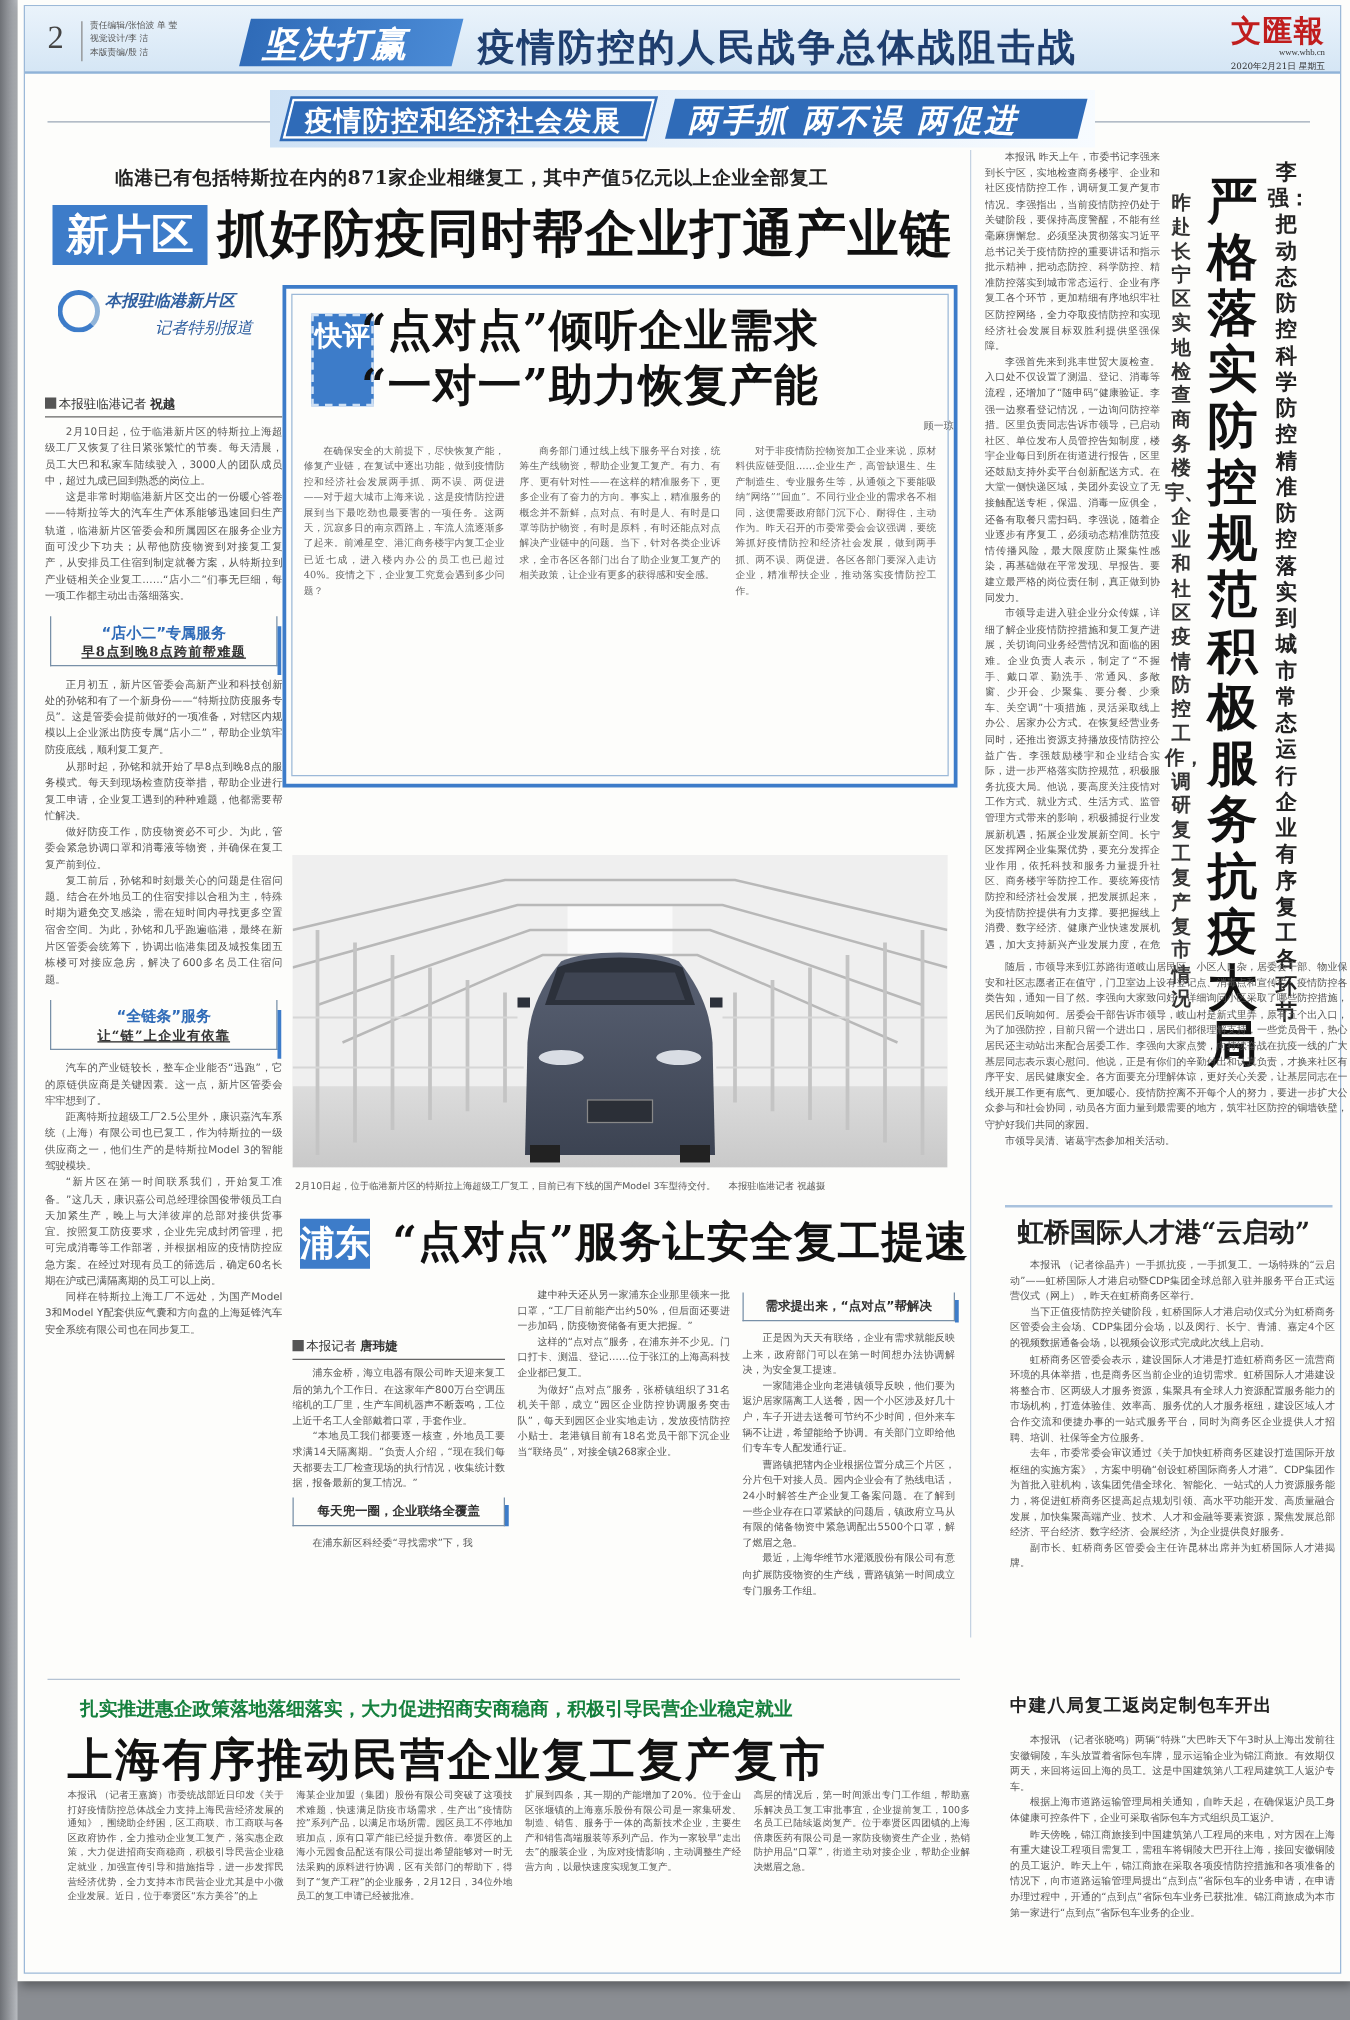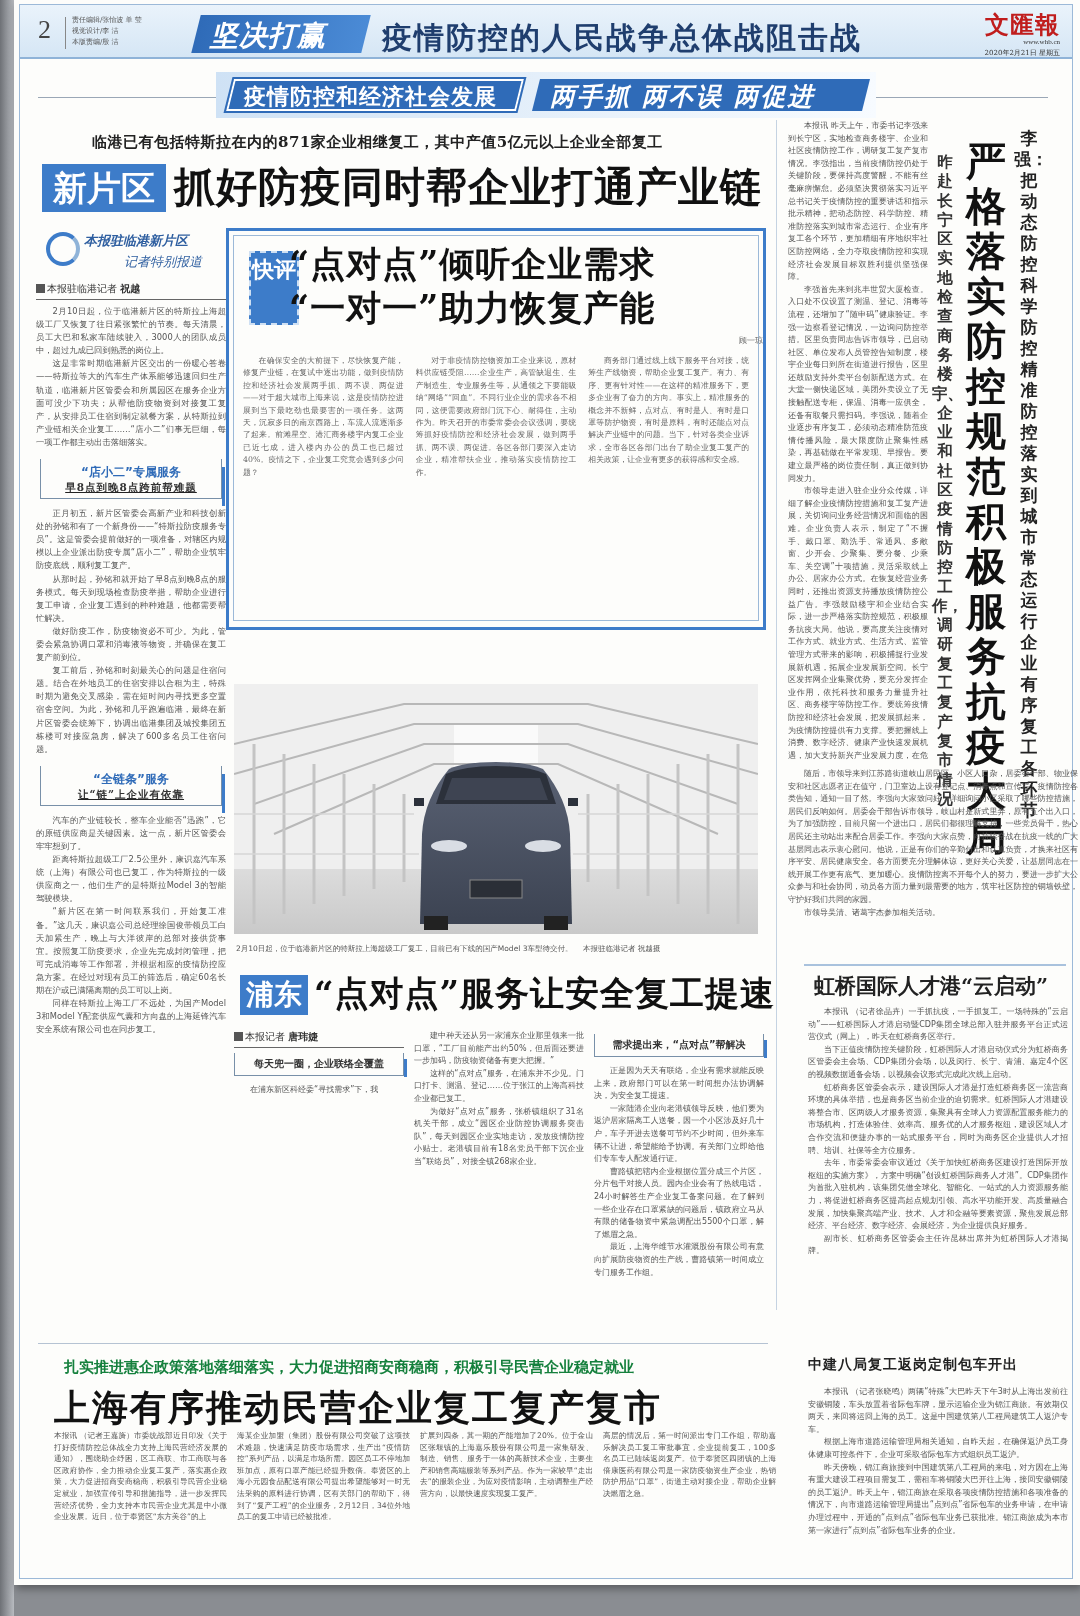--- a/index.html
+++ b/index.html
@@ -53,7 +53,7 @@
     border: 4px solid #3d7cc9; border-right-color: #8fb3d8; }
   .special-l1 { position: absolute; left: 48px; top: 4px; font-size: 13px; color: #2f5fa0; font-style: italic; font-weight: bold; }
   .special-l2 { position: absolute; left: 88px; top: 25px; font-size: 13px; color: #2f5fa0; font-style: italic; }
-  .byline { font-size: 10px; color: #333; border-bottom: 1px solid #666; padding-bottom: 3px; margin-bottom: 5px; font-family: "DejaVu Sans", sans-serif; }
+  .byline { font-size: 10px; color: #333; border-bottom: 1px solid #666; padding-bottom: 3px; margin-bottom: 5px; font-family: "DejaVu Sans", sans-serif; margin-top: 40px; }
   .byline b { font-weight: bold; }
   .byline-sq { display: inline-block; width: 9px; height: 9px; background: #555; margin-right: 2px; vertical-align: -1px; }
   .body-text { font-size: 8.3px; line-height: 13.1px; color: #555; text-align: justify; text-indent: 2em; font-family: "DejaVu Sans", sans-serif; }

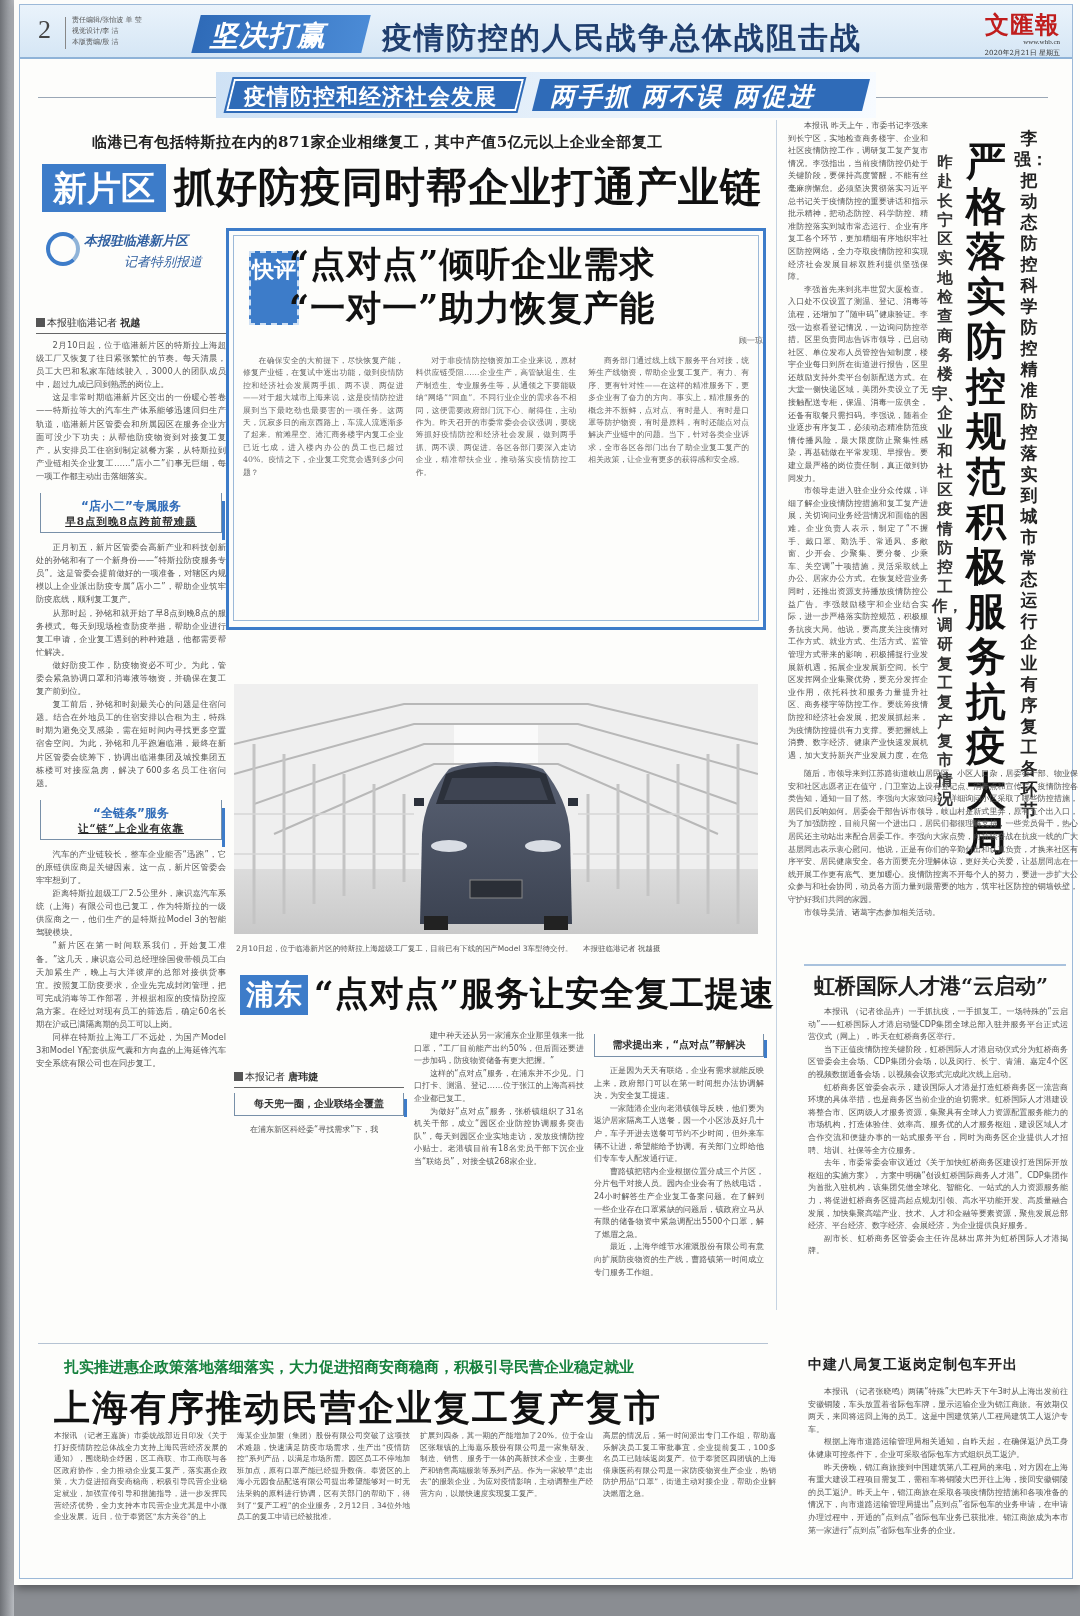--- a/index.html
+++ b/index.html
@@ -190,8 +190,8 @@
     <div class="comment-author">顾一琼</div>
     <div class="comment-cols">
       <div class="body-text">在确保安全的大前提下，尽快恢复产能，修复产业链，在复试中逐出功能，做到疫情防控和经济社会发展两手抓、两不误、两促进——对于超大城市上海来说，这是疫情防控进展到当下最吃劲也最要害的一项任务。这两天，沉寂多日的南京西路上，车流人流逐渐多了起来。前滩星空、港汇商务楼宇内复工企业已近七成，进入楼内办公的员工也已超过40%。疫情之下，企业复工究竟会遇到多少问题？</div>
+      <div class="body-text">商务部门通过线上线下服务平台对接，统筹生产线物资，帮助企业复工复产。有力、有序、更有针对性——在这样的精准服务下，更多企业有了奋力的方向。事实上，精准服务的概念并不新鲜，点对点、有时是人、有时是口罩等防护物资，有时是原料，有时还能点对点解决产业链中的问题。当下，针对各类企业诉求，全市各区各部门出台了助企业复工复产的相关政策，让企业有更多的获得感和安全感。</div>
       <div class="body-text">对于非疫情防控物资加工企业来说，原材料供应链受阻……企业生产，高管缺退生、生产制造生、专业服务生等，从通领之下要能吸纳“网络”“回血”。不同行业企业的需求各不相同，这便需要政府部门沉下心、耐得住，主动作为。昨天召开的市委常委会会议强调，要统筹抓好疫情防控和经济社会发展，做到两手抓、两不误、两促进。各区各部门要深入走访企业，精准帮扶企业，推动落实疫情防控工作。</div>
-      <div class="body-text">商务部门通过线上线下服务平台对接，统筹生产线物资，帮助企业复工复产。有力、有序、更有针对性——在这样的精准服务下，更多企业有了奋力的方向。事实上，精准服务的概念并不新鲜，点对点、有时是人、有时是口罩等防护物资，有时是原料，有时还能点对点解决产业链中的问题。当下，针对各类企业诉求，全市各区各部门出台了助企业复工复产的相关政策，让企业有更多的获得感和安全感。</div>
     </div>
   </div>
 

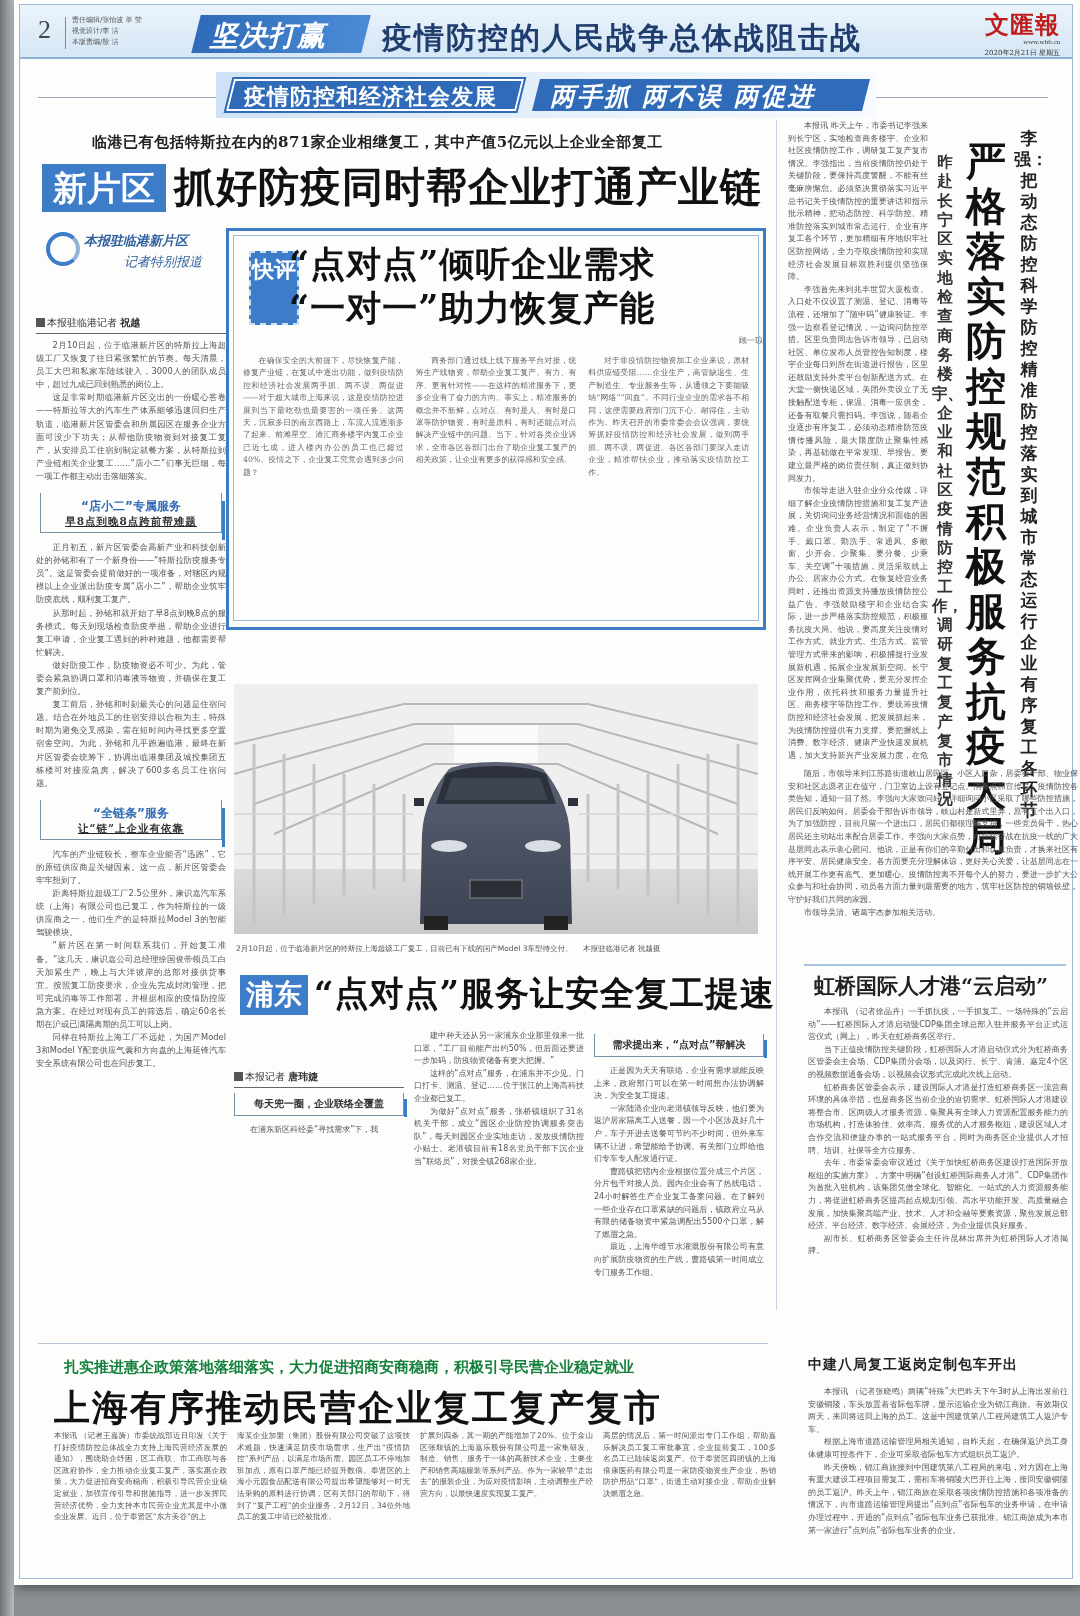--- a/index.html
+++ b/index.html
@@ -81,7 +81,7 @@
   .photo-caption { position: absolute; left: 222px; top: 944px; width: 520px; font-size: 7.5px; color: #555; font-family: "DejaVu Sans", sans-serif; }
 
   
-  .pd-tag { position: absolute; left: 226px; top: 975px; width: 68px; height: 40px; background: #3d7cc9; color: #fff;
+  .pd-tag { position: absolute; left: 226px; top: 975px; width: 56px; height: 40px; background: #3d7cc9; color: #fff;
     font-size: 28px; font-weight: bold; text-align: center; line-height: 40px; font-family: "DejaVu Sans", sans-serif; }
   .pd-title { position: absolute; left: 300px; top: 971px; font-size: 34px; font-weight: bold; color: #111; letter-spacing: 1px; }
   .pd-col { position: absolute; top: 1030px; width: 170px; }

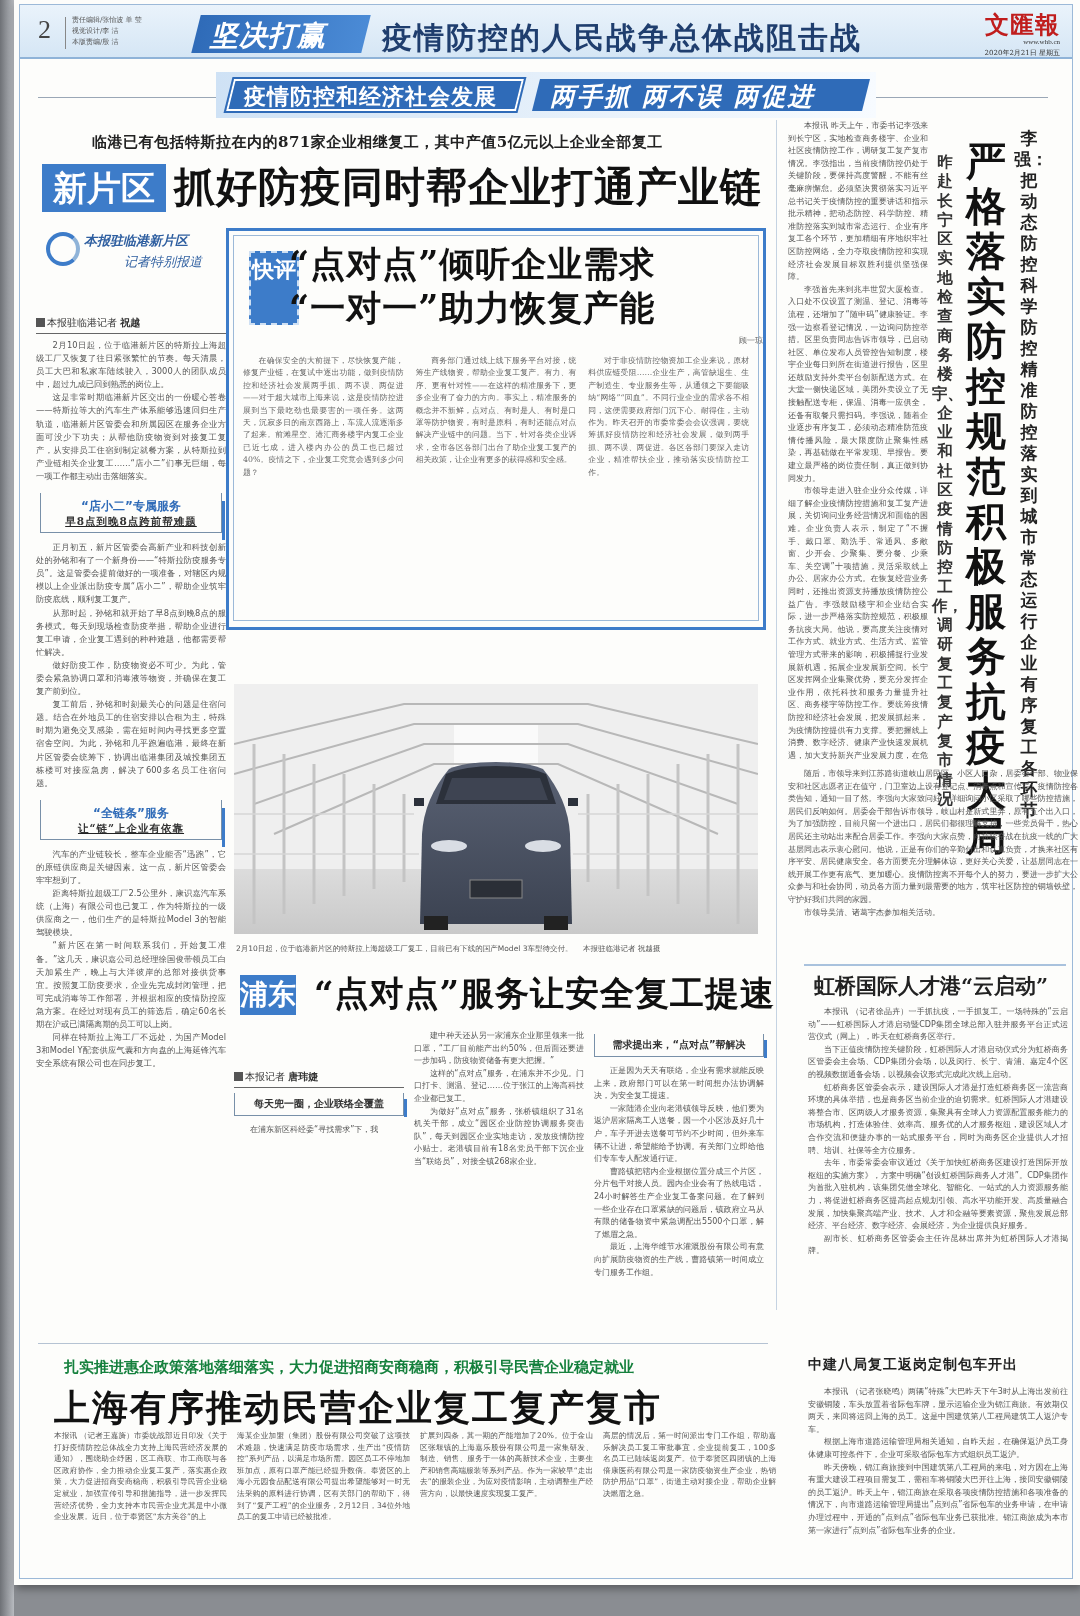--- a/index.html
+++ b/index.html
@@ -263,6 +263,10 @@
       <span class="byline-sq"></span><span>本报记者</span>
       <b>唐玮婕</b>
     </div>
+    <div class="right-body">
+      <p>浦东金桥，海立电器有限公司昨天迎来复工后的第九个工作日。在这家年产800万台空调压缩机的工厂里，生产车间机器声不断轰鸣，工位上近千名工人全部戴着口罩，手套作业。</p>
+      <p>“本地员工我们都要逐一核查，外地员工要求满14天隔离期。”负责人介绍，“现在我们每天都要去工厂检查现场的执行情况，收集统计数据，报备最新的复工情况。”</p>
+    </div>
     <div class="pd-sidebox">每天兜一圈，企业联络全覆盖</div>
     <div class="right-body">
       <p>在浦东新区科经委“寻找需求”下，我</p>

